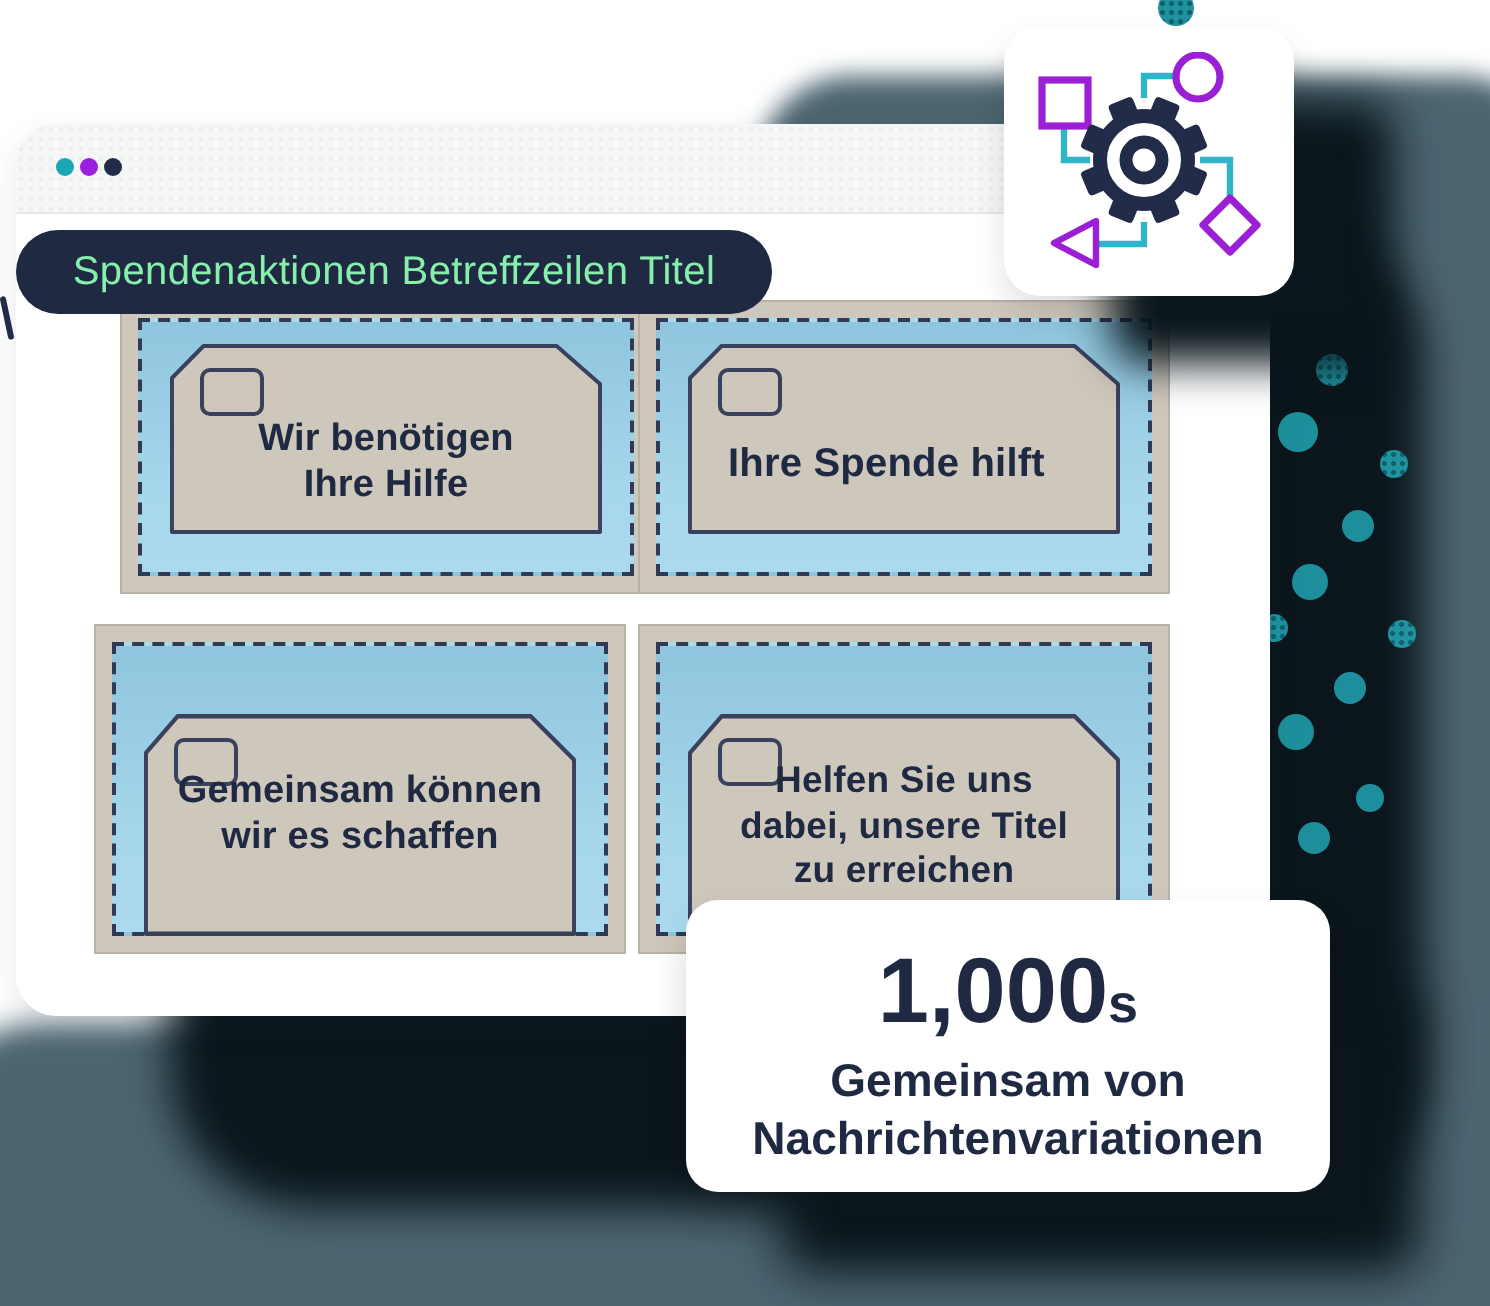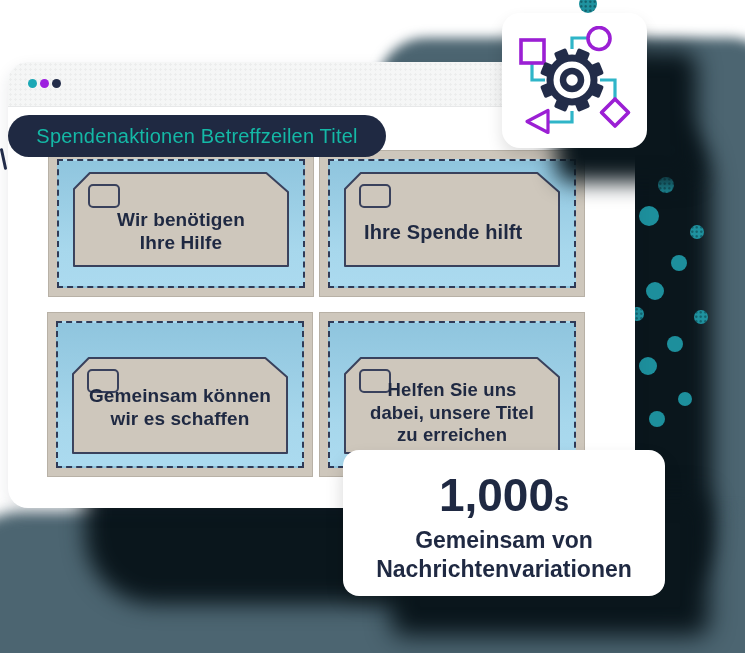--- a/index.html
+++ b/index.html
@@ -69,7 +69,7 @@
   .badge{
     position:absolute;left:8px;top:115px;width:378px;height:42px;background:#1f2942;
     border-radius:21px;display:flex;align-items:center;justify-content:center;
-    color:#14b8a6;font-size:20px;font-weight:500;letter-spacing:0.2px;
+    color:#86efac;font-size:20px;font-weight:500;letter-spacing:0.2px;
   }
   .accent-stroke{
     position:absolute;left:2px;top:148px;width:3px;height:22px;background:#222c49;

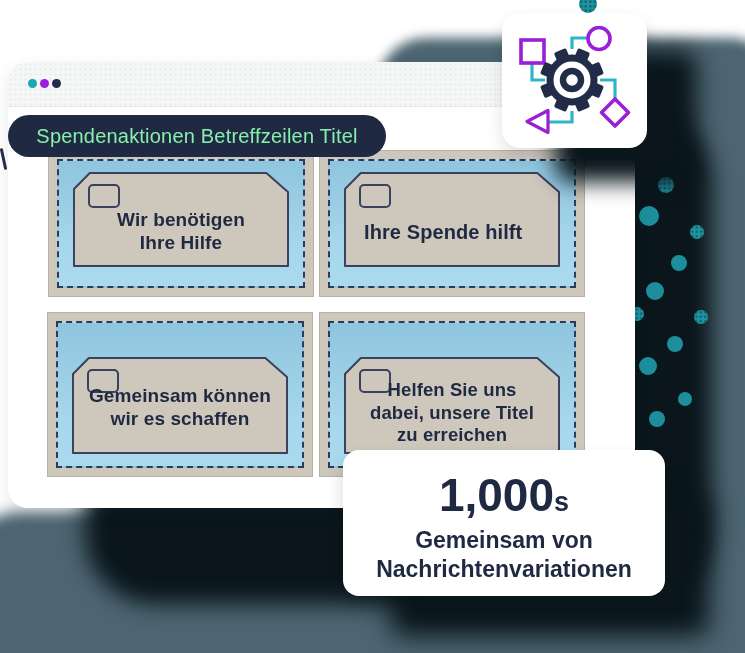--- a/index.html
+++ b/index.html
@@ -39,7 +39,7 @@
   .tl-navy{left:44px;background:#222c49;}
   
   .card{position:absolute;background:#cec7bc;border:1px solid #b8b1a6;padding:8px;box-sizing:border-box;cursor:pointer;}
-  .card.c1{left:40px;top:88px;width:266px;height:147px;}
+  .card.c1{left:52px;top:88px;width:266px;height:147px;}
   .card.c2{left:311px;top:88px;width:266px;height:147px;}
   .card.c3{left:39px;top:250px;width:266px;height:165px;}
   .card.c4{left:311px;top:250px;width:266px;height:165px;}

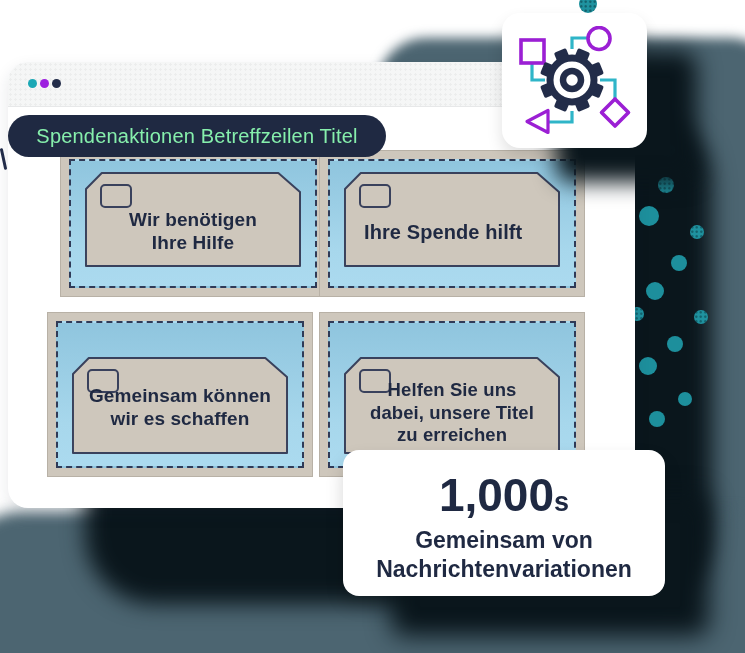--- a/index.html
+++ b/index.html
@@ -50,7 +50,7 @@
   }
   .env{position:absolute;left:14px;right:14px;}
   .c1 .env,.c2 .env{top:11px;height:95px;}
-  .c3 .env,.c4 .env{top:34px;height:97px;}
+  .c3 .env,.c4 .env{top:34px;height:111px;}
   .env svg.envshape{position:absolute;left:0;top:0;width:100%;height:100%;}
   .stamp{
     position:absolute;left:15px;top:12px;width:28px;height:20px;

